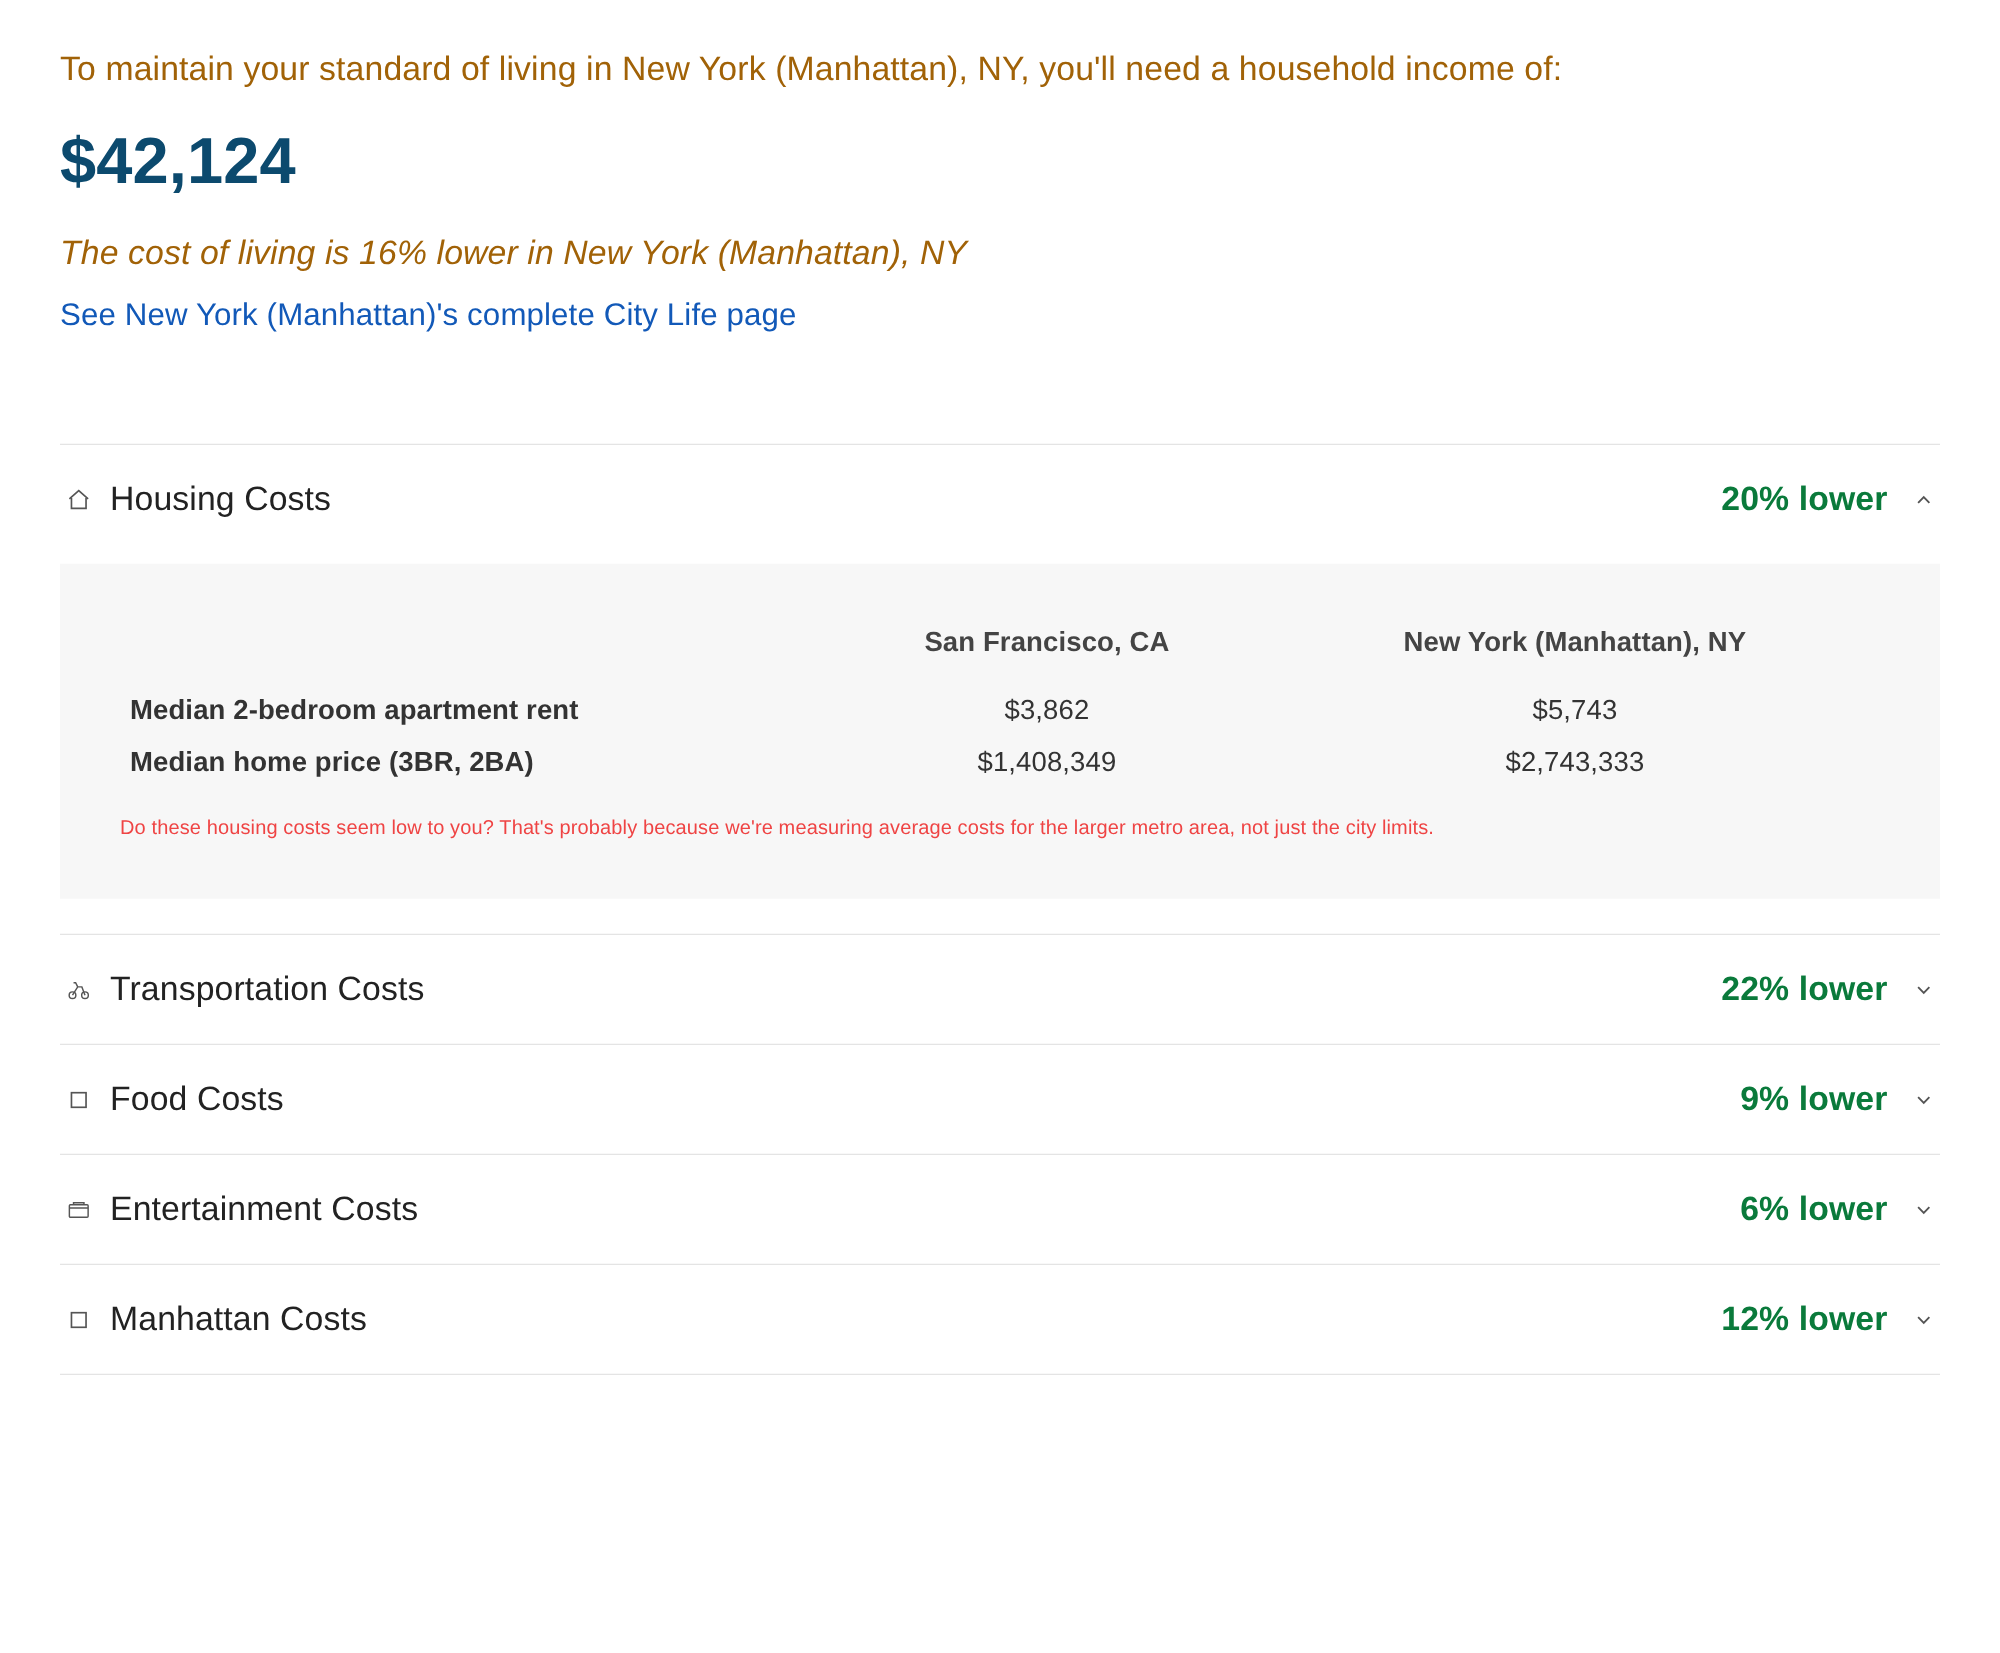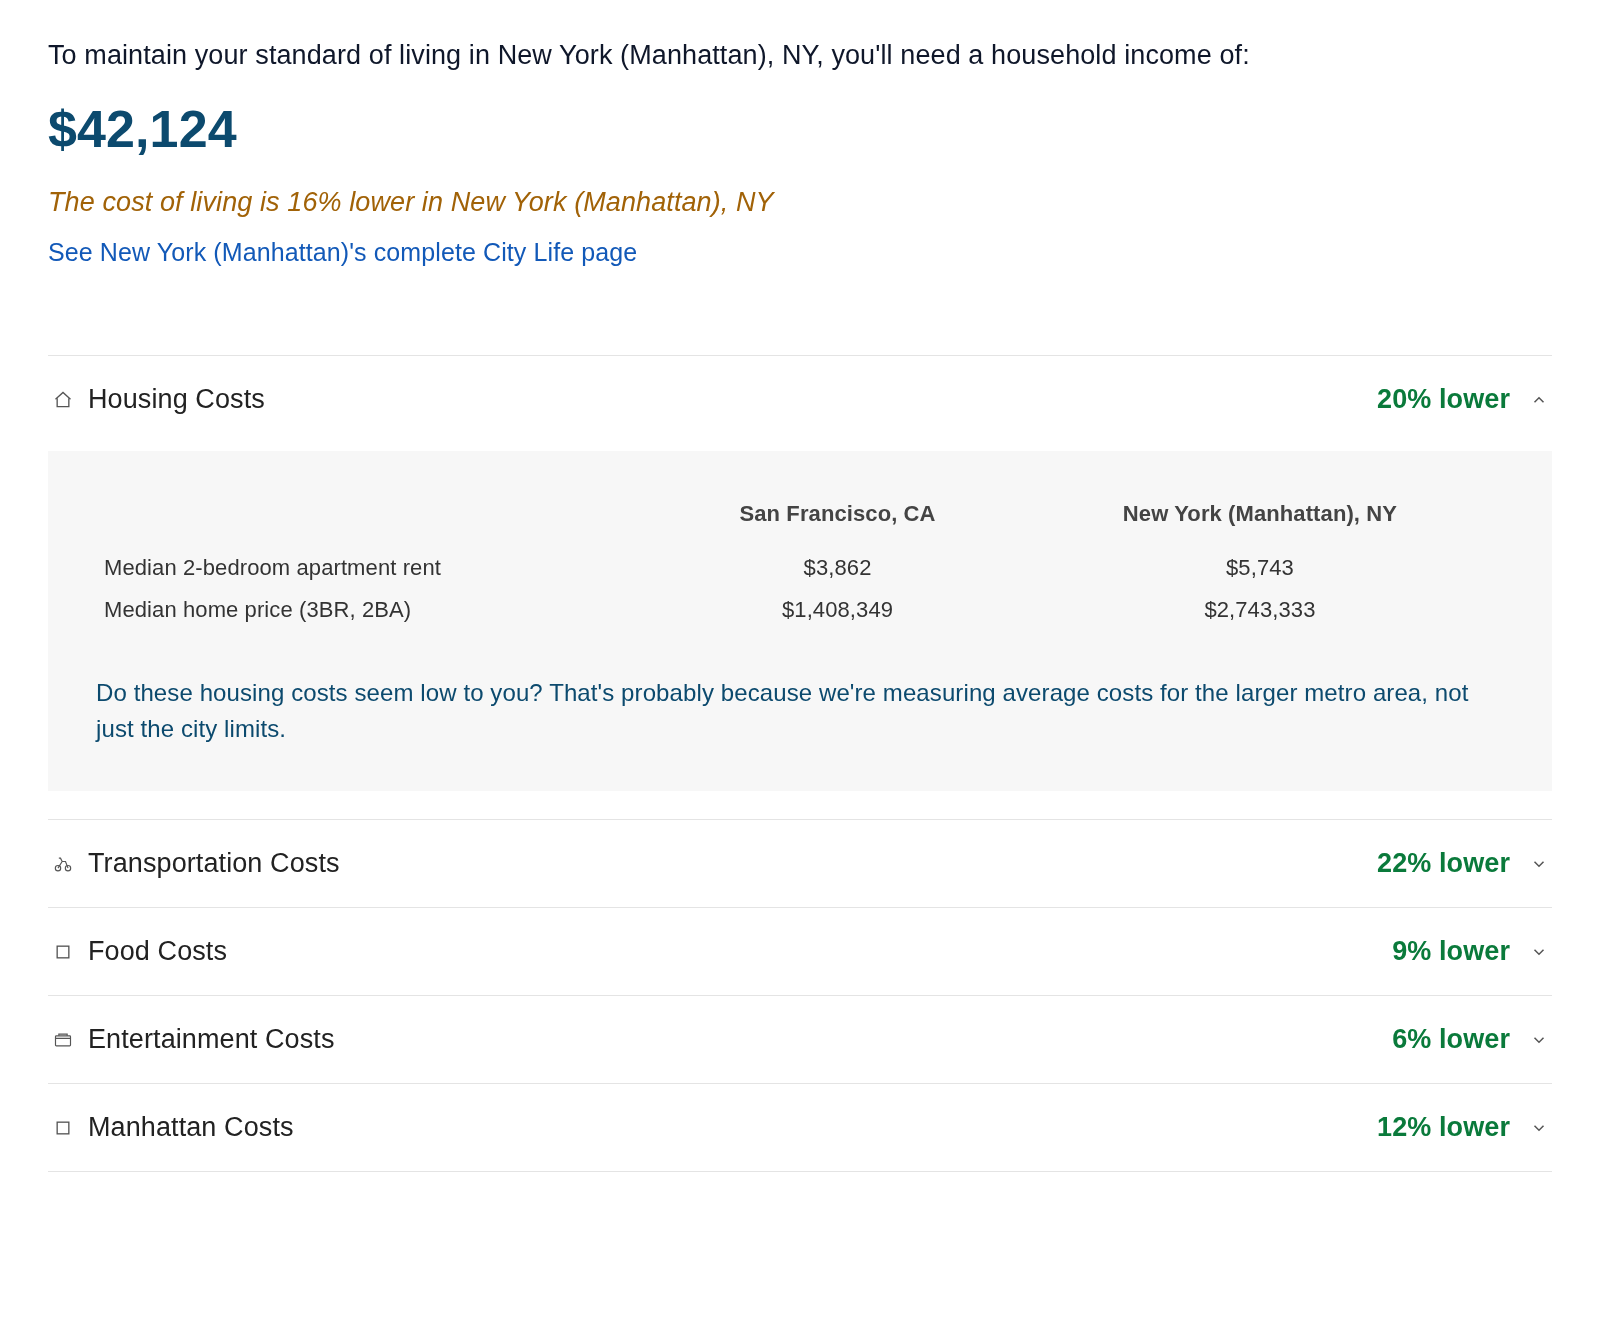--- a/index.html
+++ b/index.html
@@ -12,7 +12,7 @@
     font-size: 21px;
     letter-spacing: 0.1px;
   }
-  .intro-line { font-size: 27px; color: #0f172a; margin-bottom: 28px; }
+  .intro-line { font-size: 27px; color: #a16207; margin-bottom: 28px; }
   .big-amount { font-size: 52px; font-weight: 700; color: #0c4a6e; margin-bottom: 28px; }
   .summary-line { font-size: 27px; color: #a16207; margin-bottom: 20px; font-style: italic; }
   .link { color: #1259b8; font-size: 25px; text-decoration: none; cursor: pointer; display: inline-block; margin-bottom: 60px; }

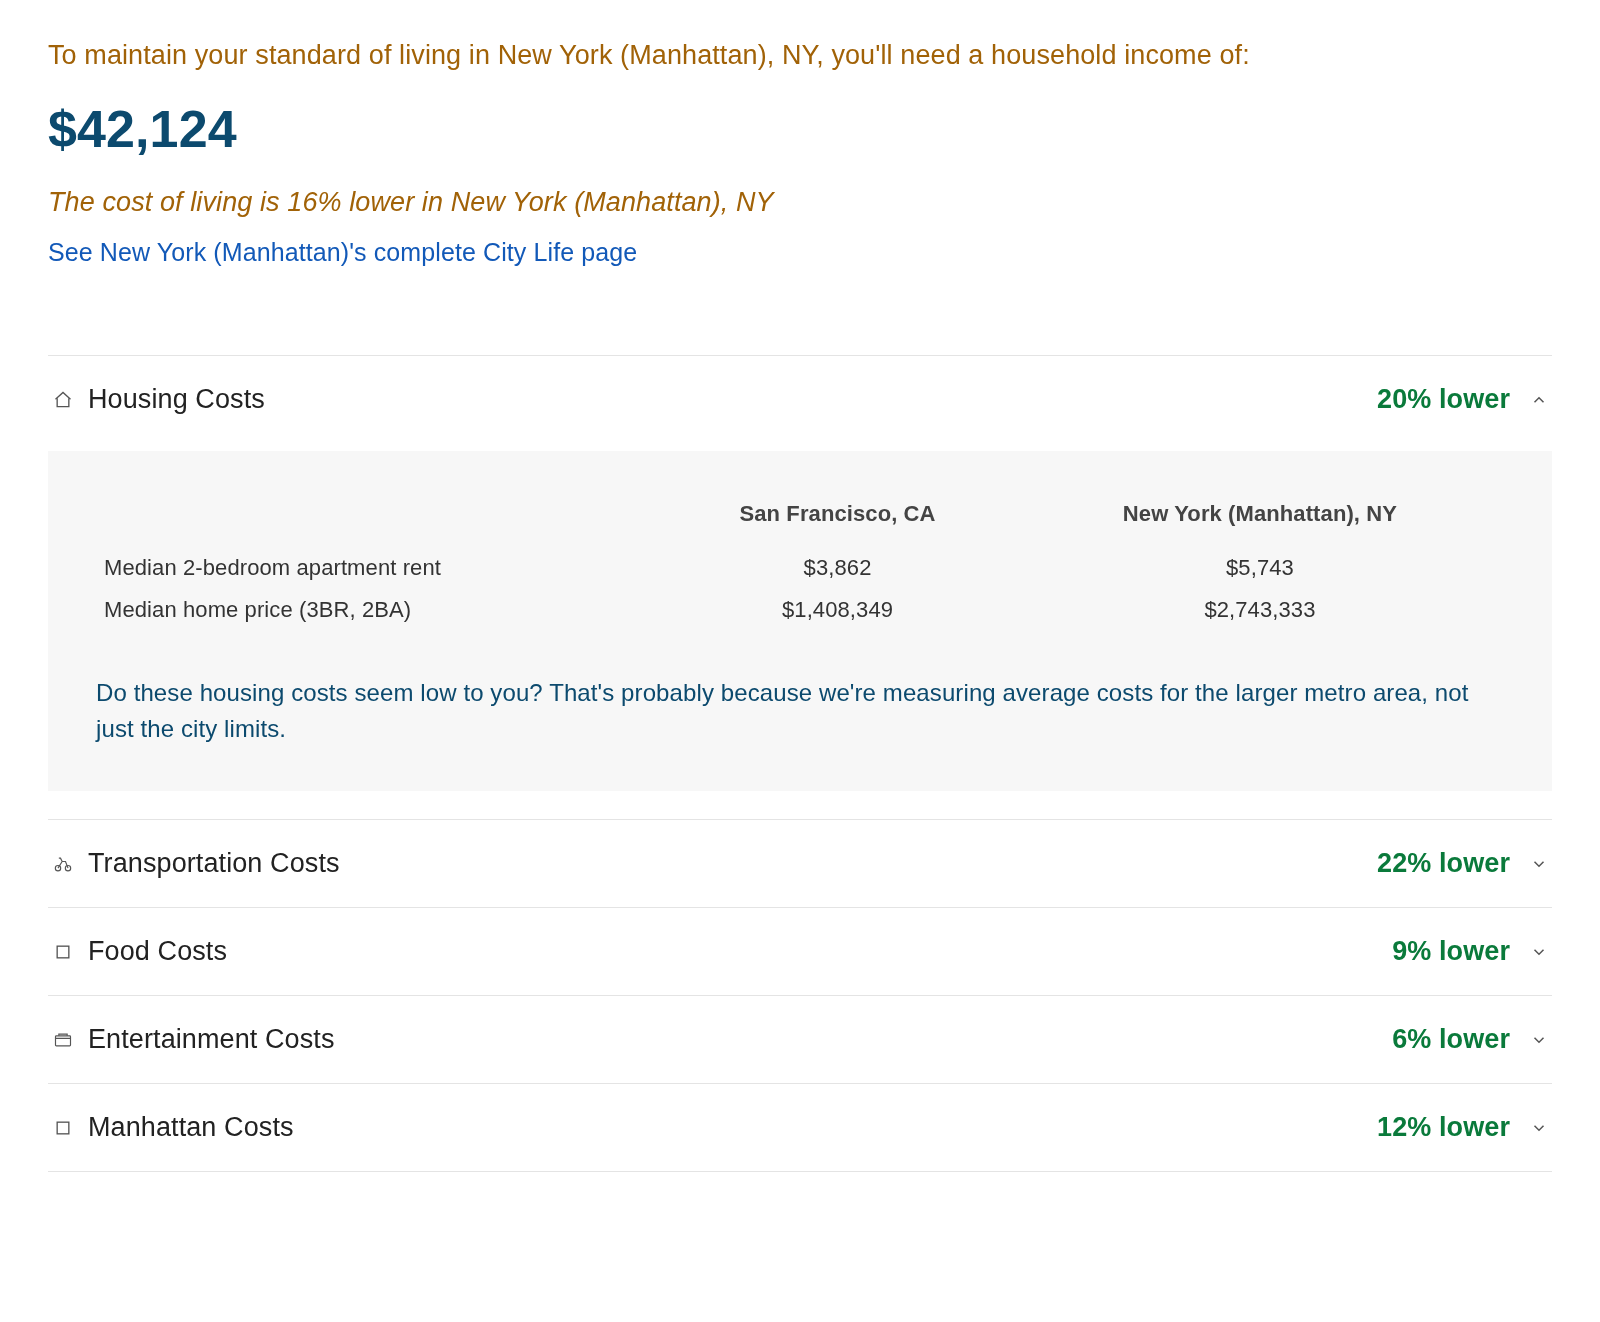--- a/index.html
+++ b/index.html
@@ -43,7 +43,7 @@
   .panel th { font-size: 22px; color: #444; font-weight: 700; text-align: center; padding: 10px 8px 20px 8px; }
   .panel th:first-child { text-align: left; width: 40%; }
   .panel td { font-size: 22px; color: #333; text-align: center; padding: 8px; }
-  .panel td:first-child { text-align: left; color:#333; }
+  .panel td:first-child { text-align: left; color:#333;font-weight:bold; }
   .panel .note { color: #0c4a6e; font-size: 24px; line-height: 1.5; margin-top: 44px; }
 
   hr.section { border:none; border-top:1px solid #e4e4e4; }

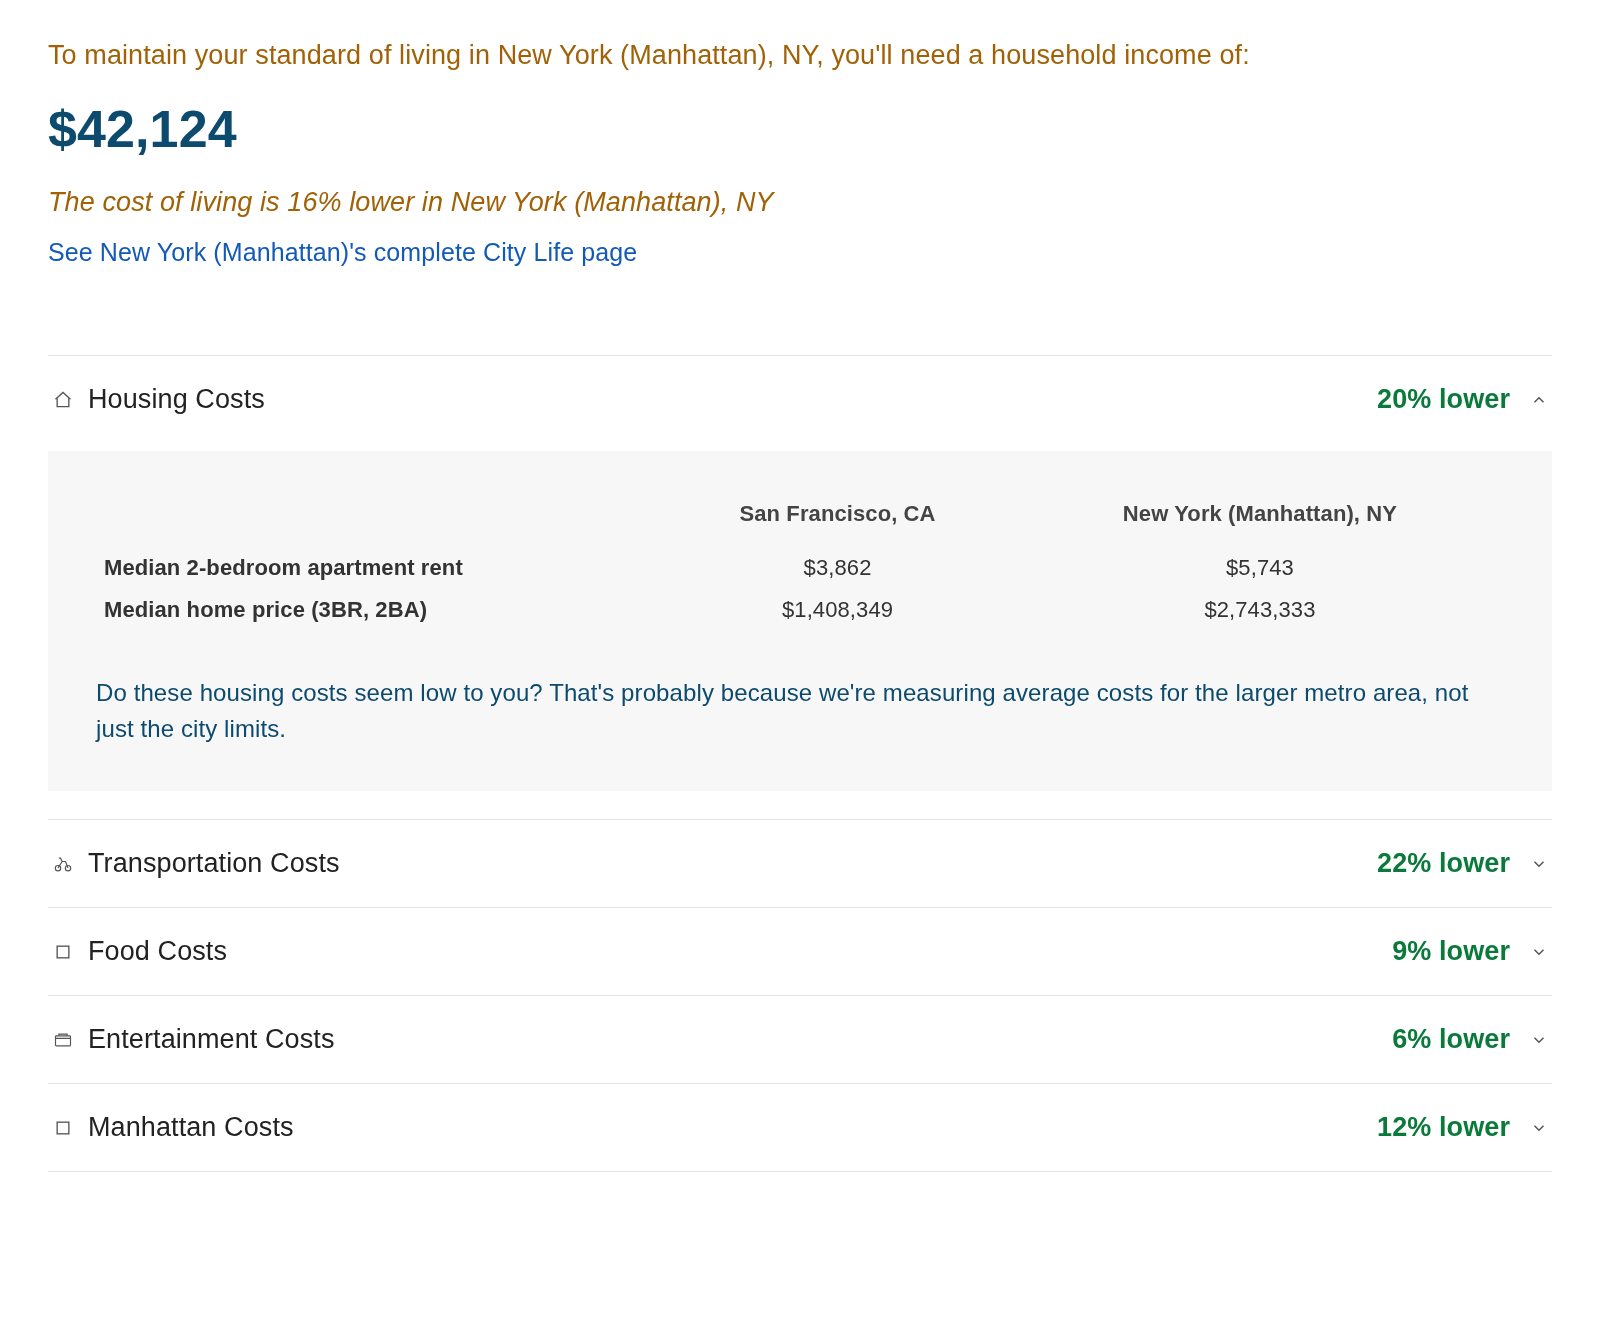--- a/index.html
+++ b/index.html
@@ -44,7 +44,7 @@
   .panel th:first-child { text-align: left; width: 40%; }
   .panel td { font-size: 22px; color: #333; text-align: center; padding: 8px; }
   .panel td:first-child { text-align: left; color:#333;font-weight:bold; }
-  .panel .note { color: #0c4a6e; font-size: 24px; line-height: 1.5; margin-top: 44px; }
+  .panel .note { color: #ef4444; font-size: 16px; line-height: 1.5; margin-top: 20px; }
 
   hr.section { border:none; border-top:1px solid #e4e4e4; }
 </style>

